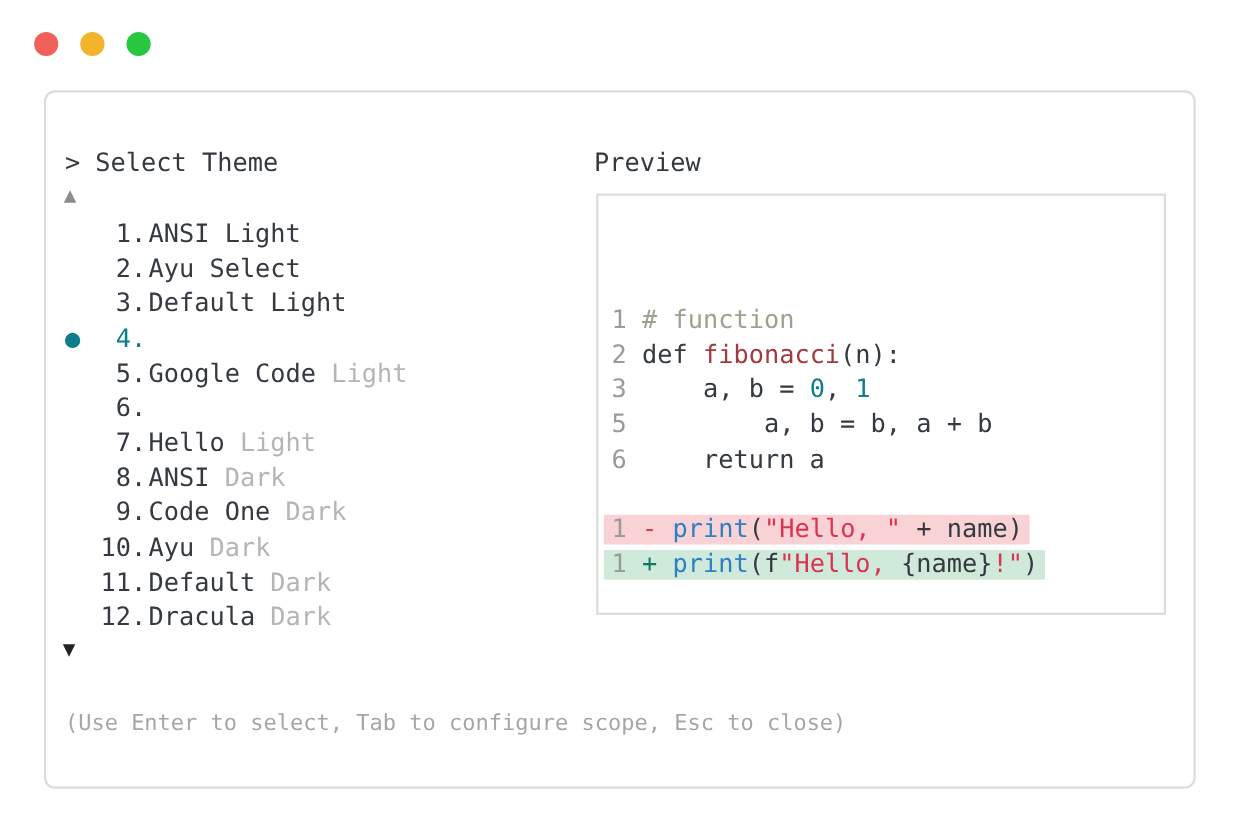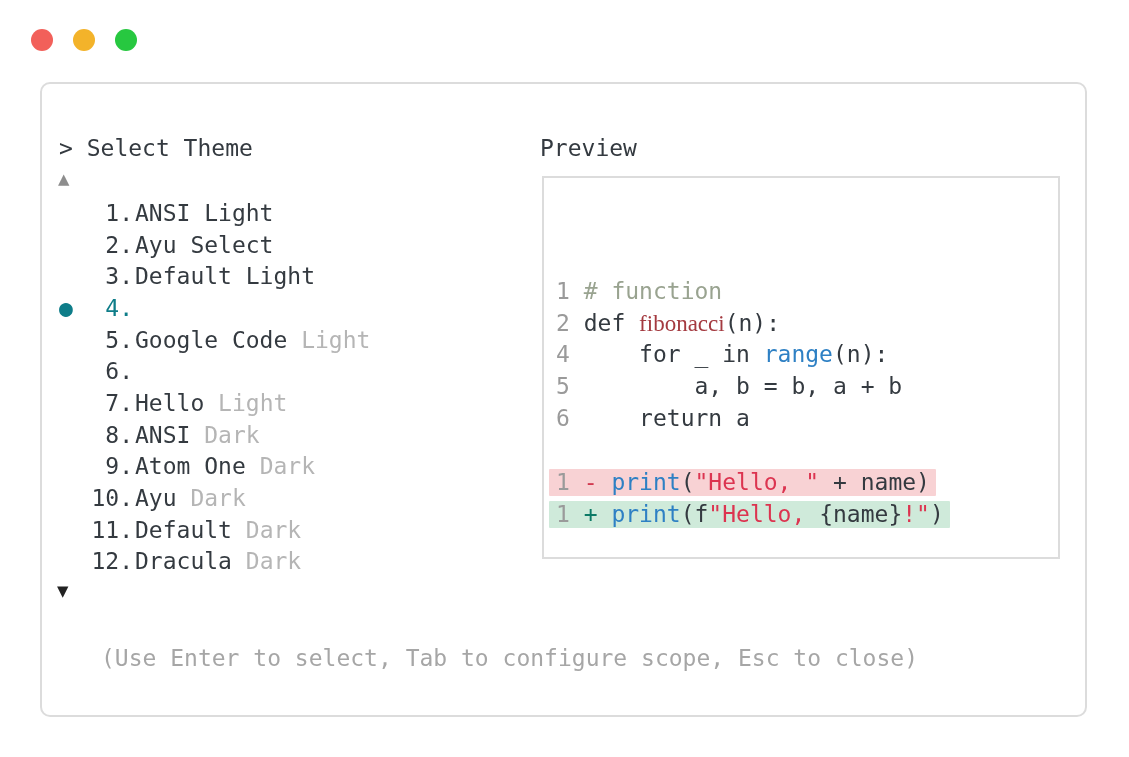--- a/index.html
+++ b/index.html
@@ -38,7 +38,7 @@
   .tok-ln{color:var(--ln);}
   .tok-text{color:var(--text);}
   .tok-comment{color:var(--comment);}
-  .tok-defname{color:var(--defname);font-family:Liberation Serif, serif;}
+  .tok-defname{color:var(--defname);}
   .tok-number{color:var(--number);}
   .tok-builtin{color:var(--builtin);}
   .tok-string{color:var(--string);}

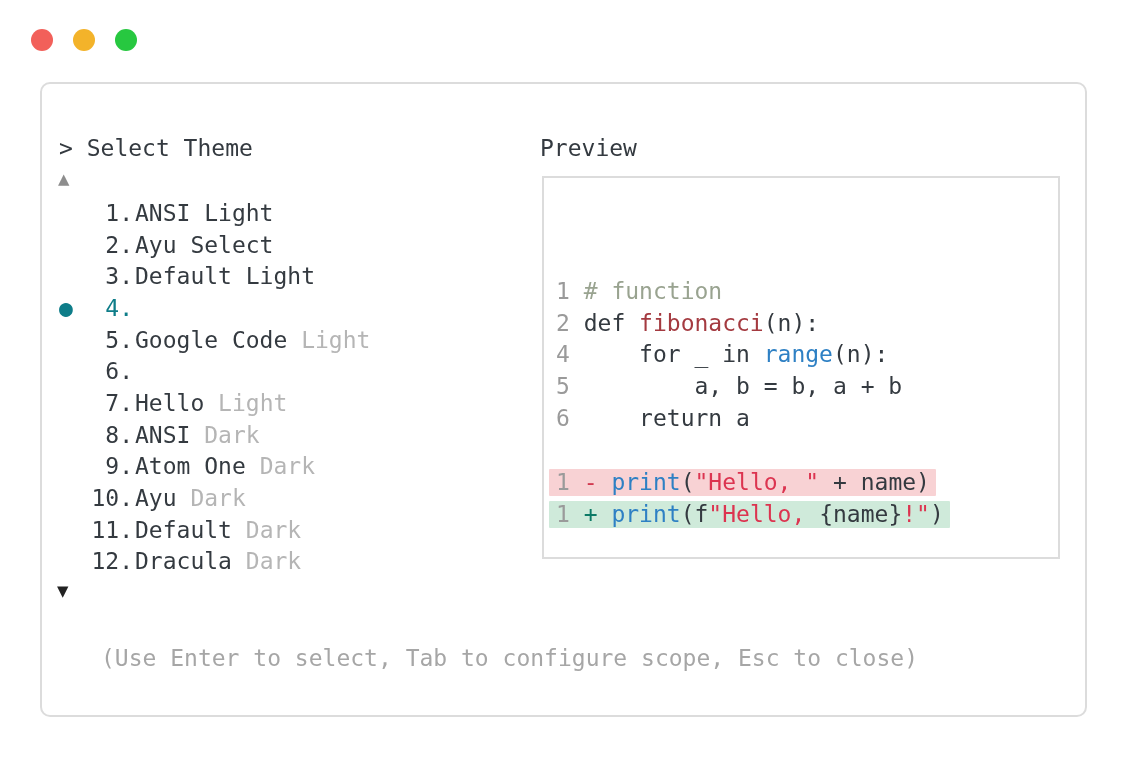--- a/index.html
+++ b/index.html
@@ -137,6 +137,7 @@
 <div class="code">
     <div class="code-line"><span class="tok-ln">1 </span><span class="tok-comment"># function</span></div>
     <div class="code-line"><span class="tok-ln">2 </span><span class="tok-text">def </span><span class="tok-defname">fibonacci</span><span class="tok-text">(n):</span></div>
+    <div class="code-line"><span class="tok-ln">3 </span><span class="tok-text">    a, b = </span><span class="tok-number">0</span><span class="tok-text">, </span><span class="tok-number">1</span></div>
     <div class="code-line"><span class="tok-ln">4 </span><span class="tok-text">    for _ in </span><span class="tok-builtin">range</span><span class="tok-text">(n):</span></div>
     <div class="code-line"><span class="tok-ln">5 </span><span class="tok-text">        a, b = b, a + b</span></div>
     <div class="code-line"><span class="tok-ln">6 </span><span class="tok-text">    return a</span></div>

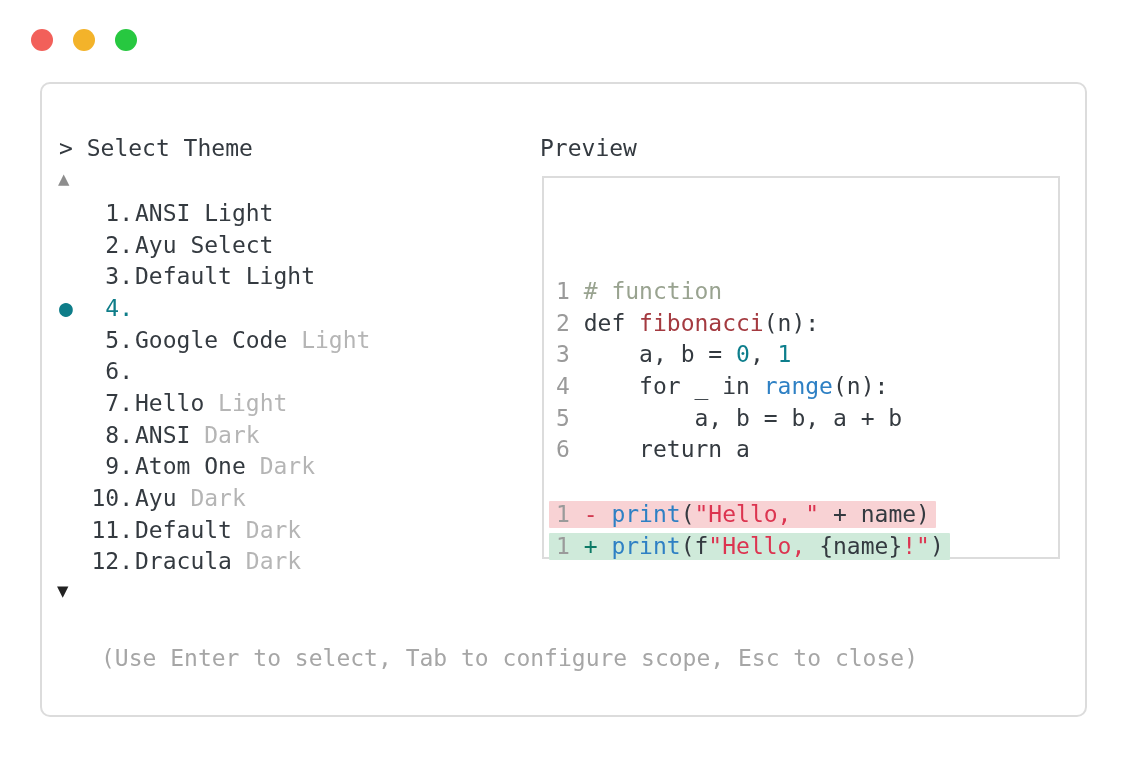--- a/index.html
+++ b/index.html
@@ -138,7 +138,6 @@
     <div class="code-line"><span class="tok-ln">1 </span><span class="tok-comment"># function</span></div>
     <div class="code-line"><span class="tok-ln">2 </span><span class="tok-text">def </span><span class="tok-defname">fibonacci</span><span class="tok-text">(n):</span></div>
     <div class="code-line"><span class="tok-ln">3 </span><span class="tok-text">    a, b = </span><span class="tok-number">0</span><span class="tok-text">, </span><span class="tok-number">1</span></div>
-    <div class="code-line"><span class="tok-ln">4 </span><span class="tok-text">    for _ in </span><span class="tok-builtin">range</span><span class="tok-text">(n):</span></div>
     <div class="code-line"><span class="tok-ln">5 </span><span class="tok-text">        a, b = b, a + b</span></div>
     <div class="code-line"><span class="tok-ln">6 </span><span class="tok-text">    return a</span></div>
     <div class="code-line"></div>

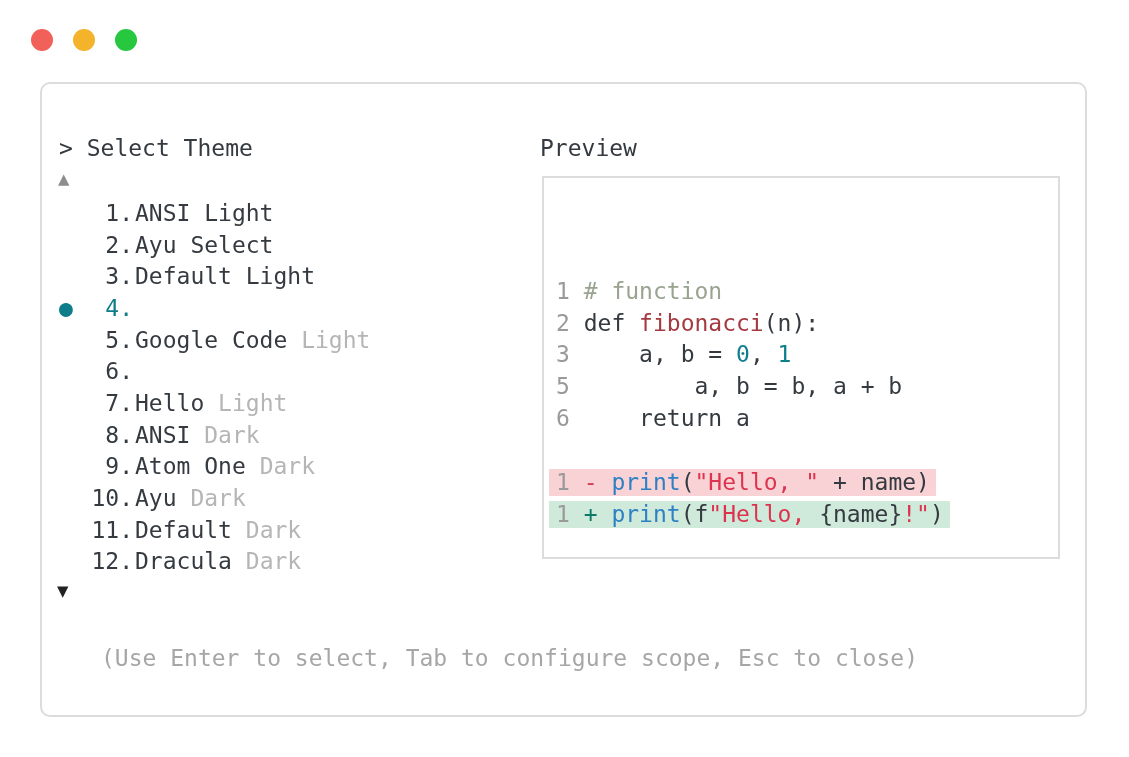--- a/index.html
+++ b/index.html
@@ -106,7 +106,7 @@
     <div class="theme-row">
       <span class="marker"></span>
       <span class="num">9.</span>
-      <span class="name">Atom One</span>
+      <span class="name">Code One</span>
       <span class="name-dim"> Dark</span>
     </div>
     <div class="theme-row">

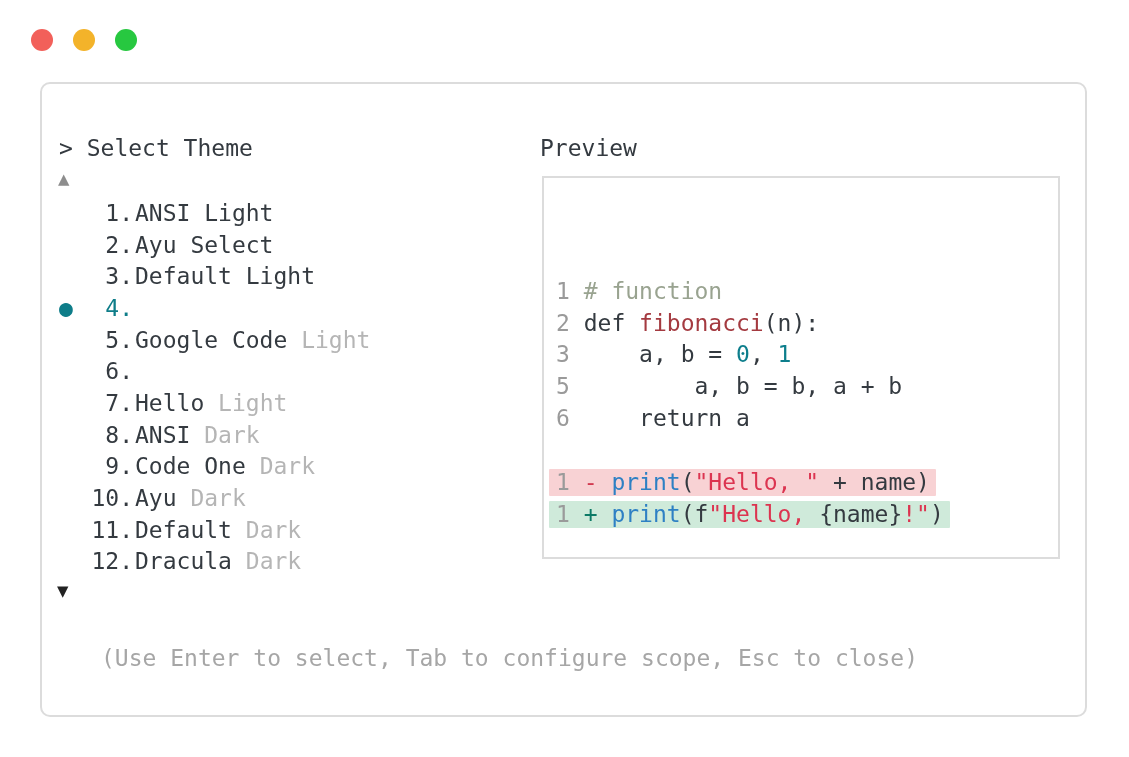--- a/index.html
+++ b/index.html
@@ -18,7 +18,7 @@
   .preview-title{left:540px;top:135px;font-size:23px;color:var(--text);}
   .scroll-up{left:58px;top:167px;font-size:19px;color:var(--arrow_up);}
   .scroll-down{left:57px;top:579px;font-size:19px;color:var(--arrow_down);}
-  .help{left:59px;top:645px;font-size:23px;color:var(--help);margin-left:42px;}
+  .help{left:59px;top:645px;font-size:20px;color:var(--help);}
   .theme-list{position:absolute;left:59px;top:197px;}
   .theme-row{display:flex;align-items:center;height:31.7px;font-size:23px;color:var(--text);}
   .theme-row .marker{width:31px;white-space:pre;}

